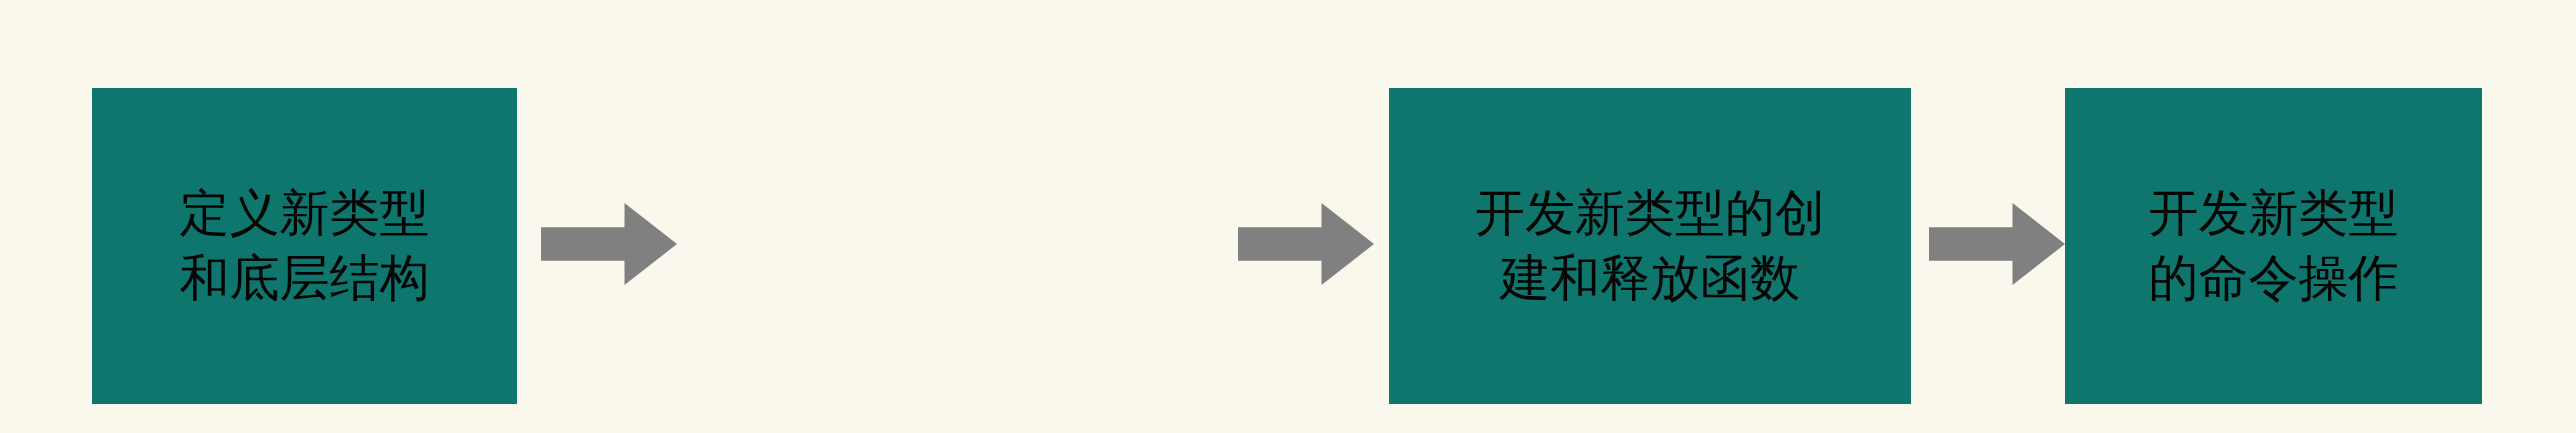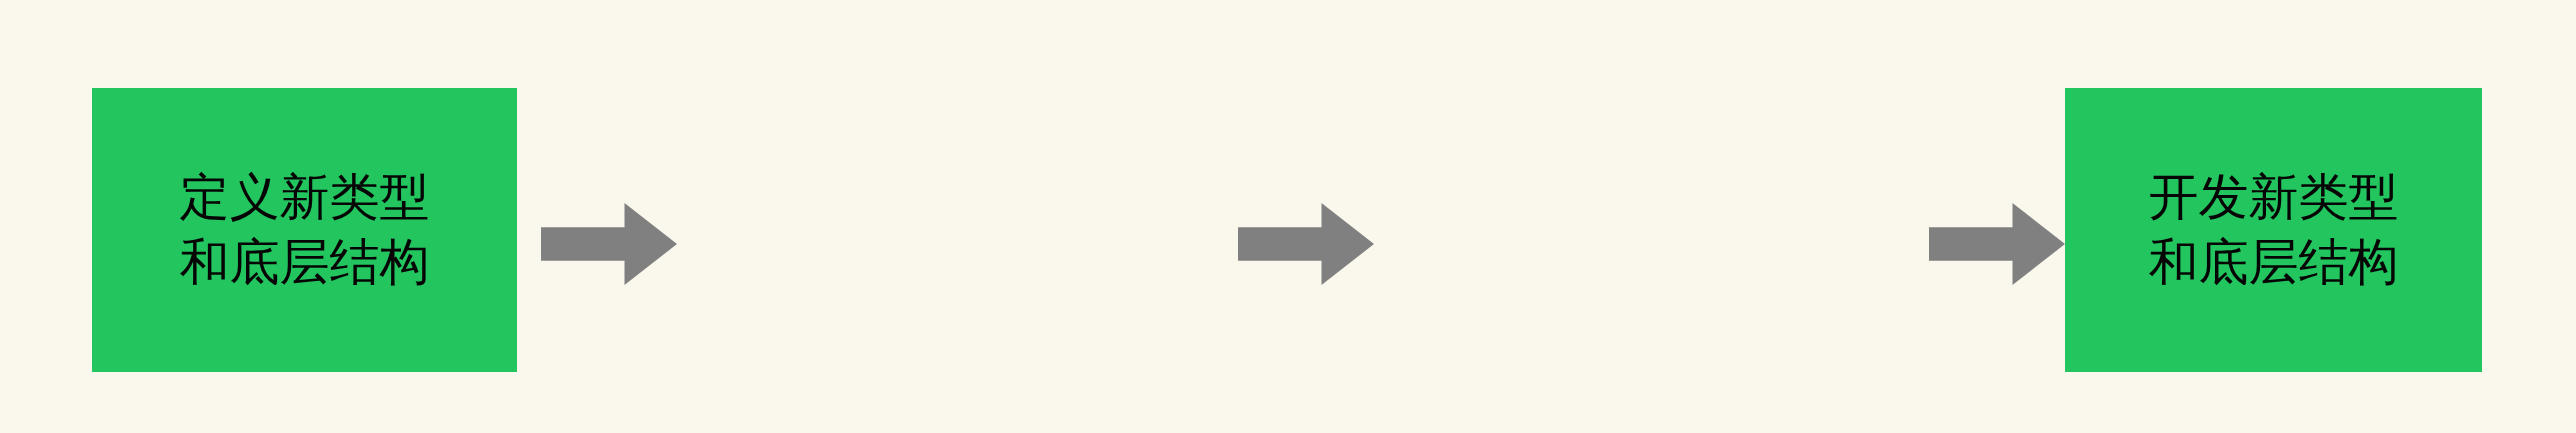--- a/index.html
+++ b/index.html
@@ -26,8 +26,8 @@
   .node {
     position: absolute;
     top: 88px;
-    height: 284px;
-    background: #22c55e;
+    height: 316px;
+    background: #0f766e;
     box-sizing: border-box;
     display: flex;
     align-items: center;

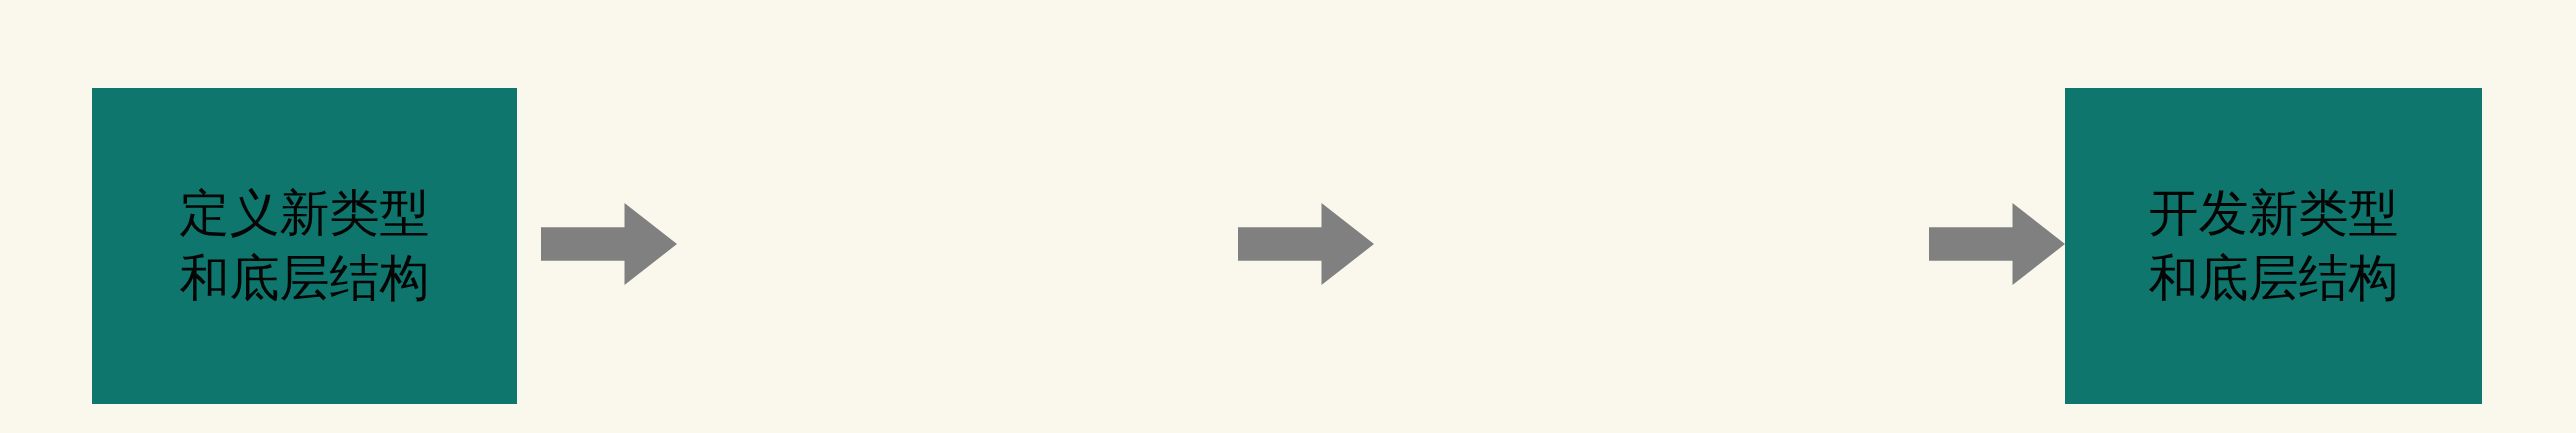--- a/index.html
+++ b/index.html
@@ -88,6 +88,10 @@
     </svg>
   </div>
 
+  <div class="node" id="node-3">
+    <div class="node-label">开发新类型的创
+建和释放函数</div>
+  </div>
 
   <div class="arrow" id="arrow-3">
     <svg viewBox="0 0 158 95" preserveAspectRatio="none" aria-hidden="true">

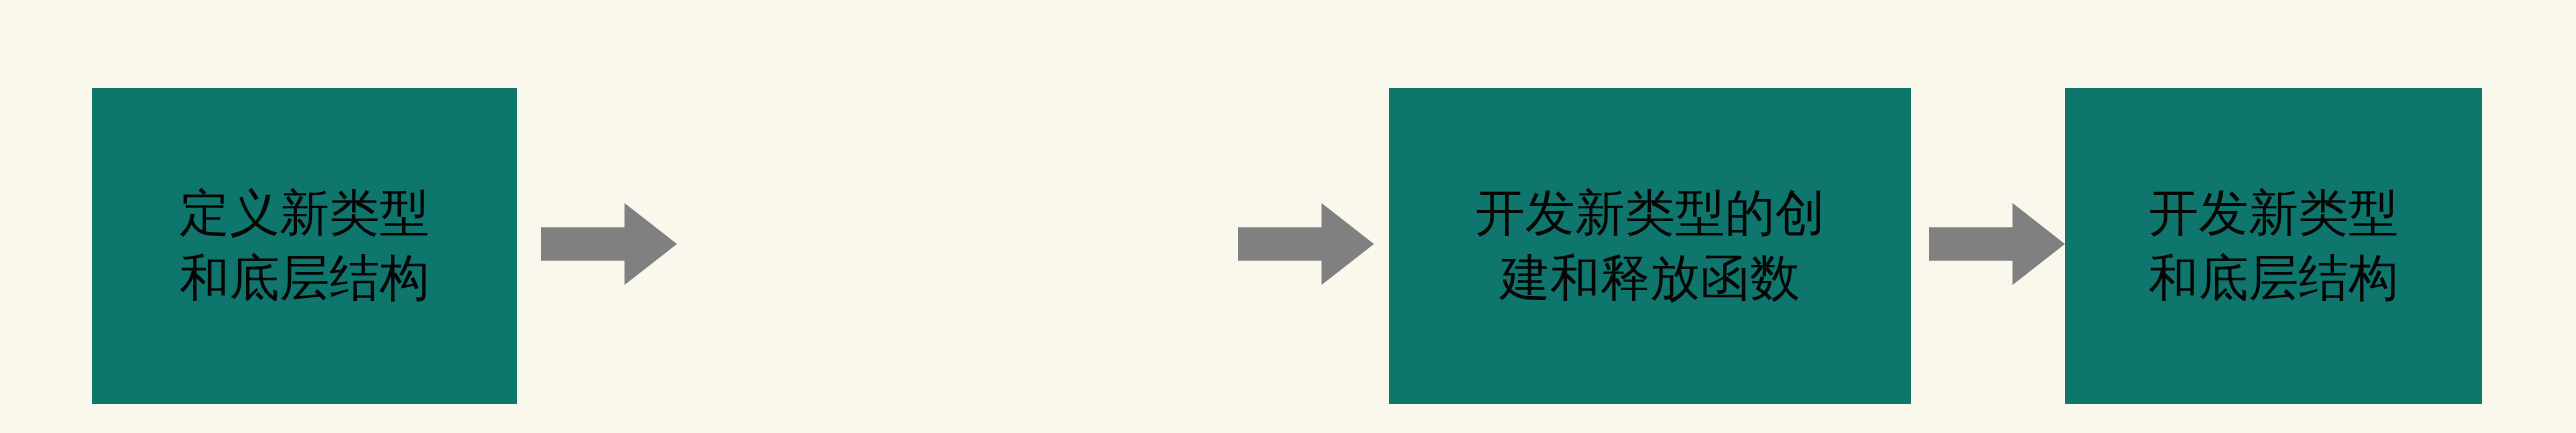--- a/index.html
+++ b/index.html
@@ -101,7 +101,7 @@
 
   <div class="node" id="node-4">
     <div class="node-label">开发新类型
-和底层结构</div>
+的命令操作</div>
   </div>
 
 </div>

